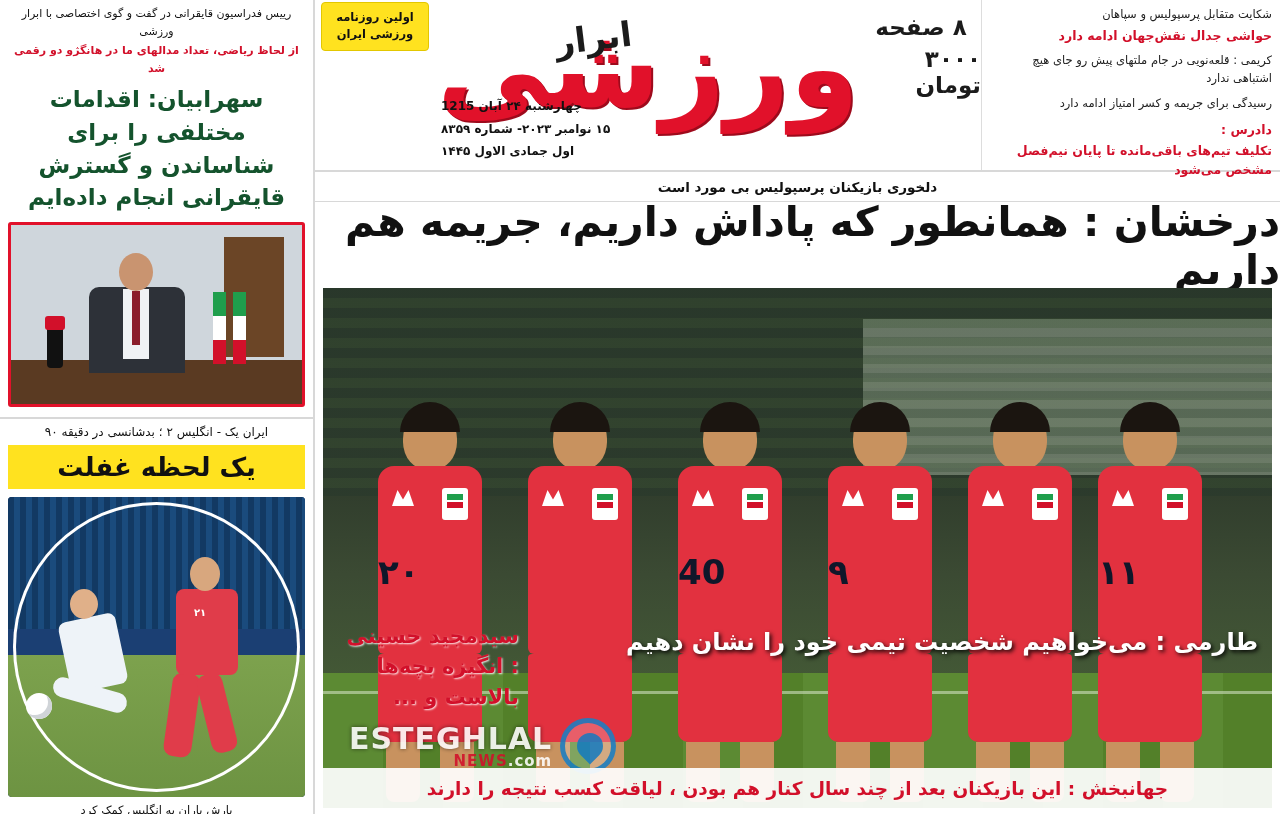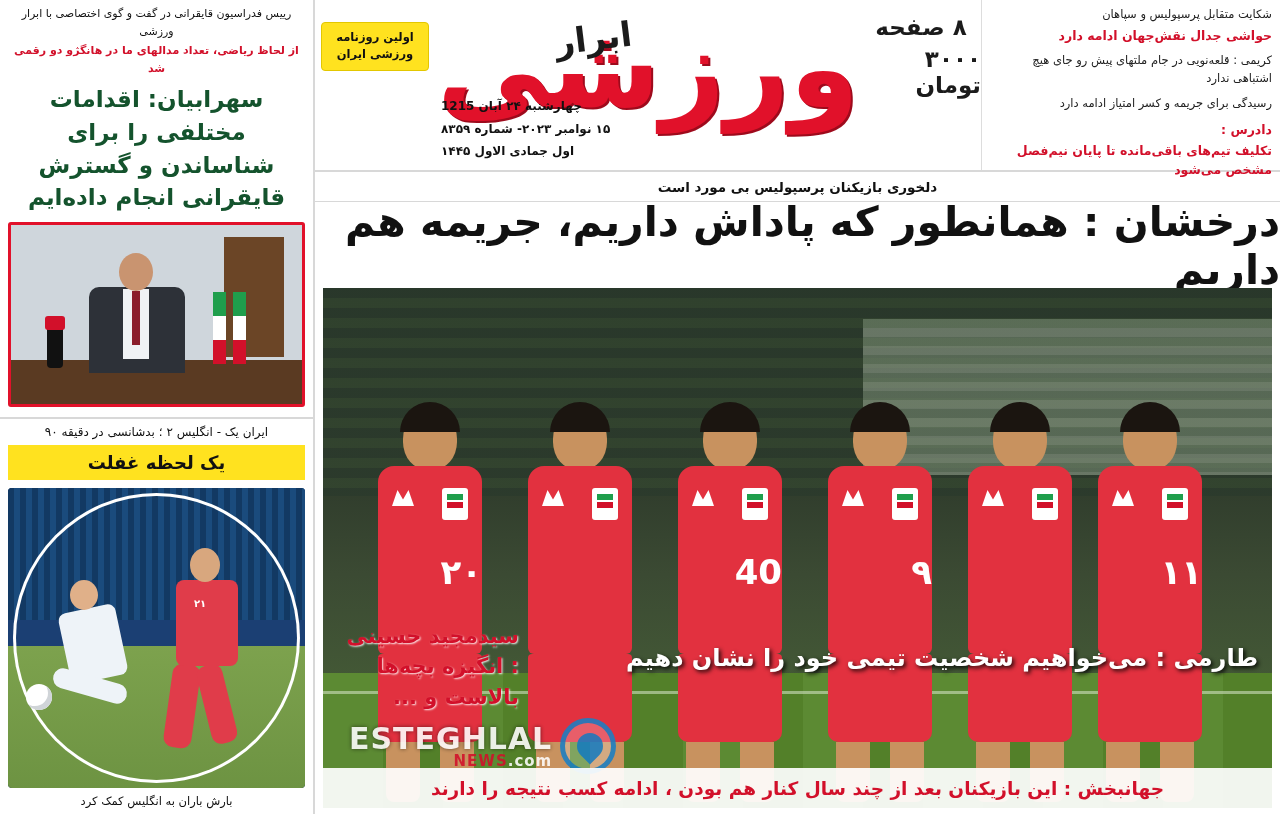--- a/index.html
+++ b/index.html
@@ -24,7 +24,7 @@
     display: flex; flex-direction: row-reverse;
   }
   .mh-left-col {
-    width: 120px; padding: 22px 4px 0 4px;
+    width: 120px; padding: 2px 4px 0 4px;
     display: flex; flex-direction: column; align-items: center;
   }
   .ribbon {

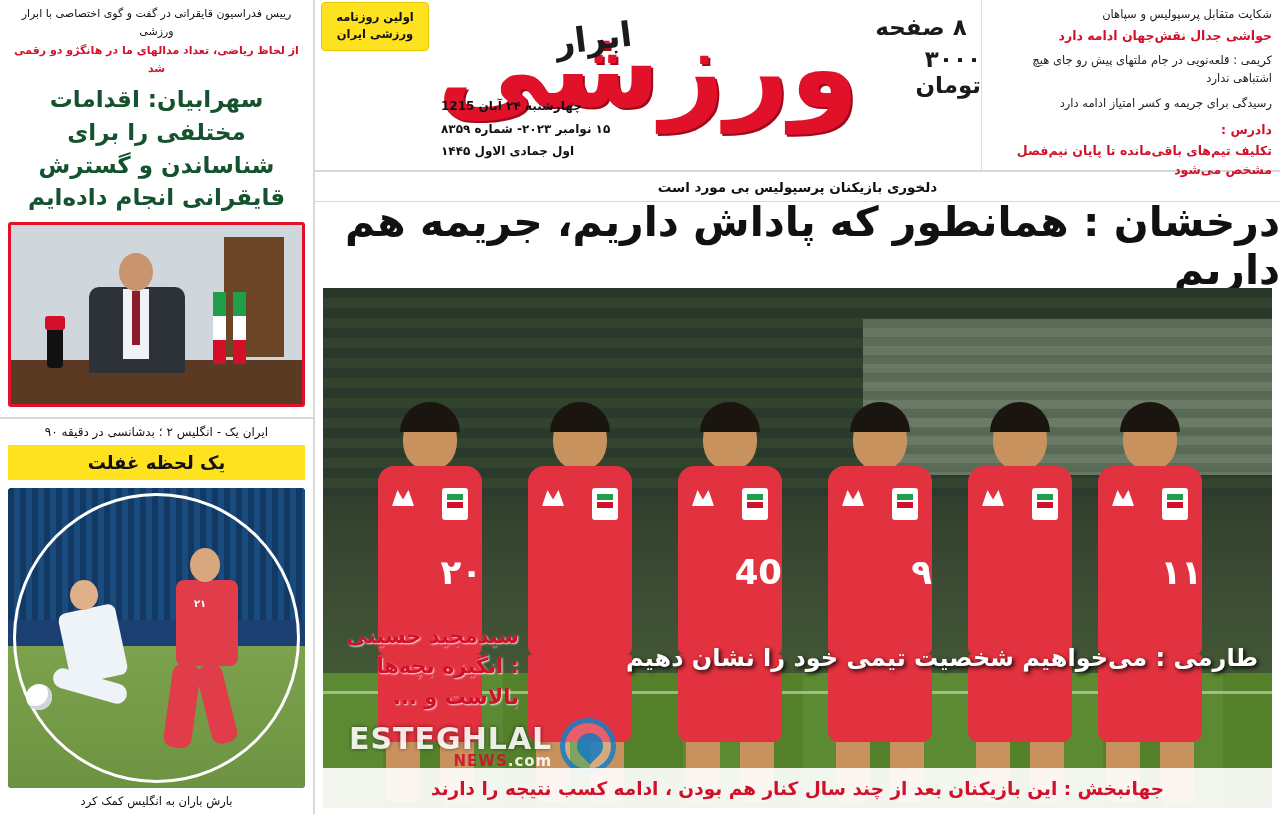--- a/index.html
+++ b/index.html
@@ -123,7 +123,7 @@
   }
   .rail-yellow {
     background: #ffe21f; margin: 2px 8px 0 8px; padding: 7px 4px;
-    text-align: center; font-size: 18px; font-weight: bold; color: #111;
+    text-align: center; font-size: 26px; font-weight: bold; color: #111;
   }
   .rail-photo2 {
     margin: 8px 8px 0 8px; height: 300px; position: relative; overflow: hidden;

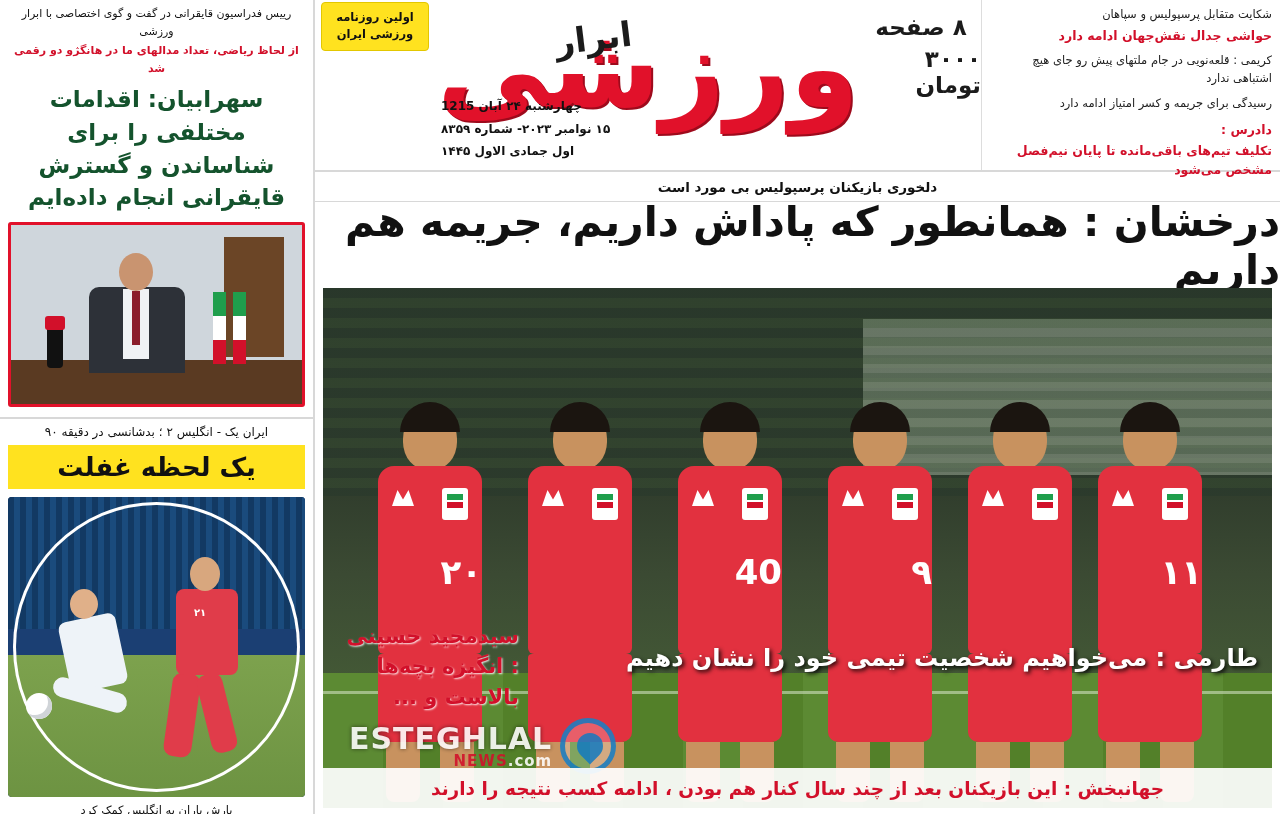--- a/index.html
+++ b/index.html
@@ -186,7 +186,7 @@
   .player .badge { position:absolute; right:14px; top:22px; width:26px; height:32px; background:#fff; border-radius:3px;}
   .player .badge:after{content:"";position:absolute;left:5px;top:6px;width:16px;height:6px;background:#1f9e4c;box-shadow:0 8px 0 #d2102a;}
   .player .logo { position:absolute; left:14px; top:24px; width:22px; height:16px; background:#fff; clip-path: polygon(0 100%, 25% 0, 50% 60%, 75% 0, 100% 100%); }
-  .player .num { position:absolute; left:0; right:0; top:86px; text-align:right; color:#ffffff; font-size:34px; font-weight:bold; }
+  .player .num { position:absolute; left:0; right:0; top:86px; text-align:left; color:#0f172a; font-size:34px; font-weight:bold; }
   .player .shorts { width: 104px; height: 88px; background: #e2313f; border-radius: 4px 4px 10px 10px; }
   .player .legs { width: 104px; height: 60px; background: transparent; position: relative; }
   .player .legs:before, .player .legs:after { content:""; position:absolute; top:0; width:34px; height:60px; background:#c8925f; border-radius:0 0 8px 8px;}

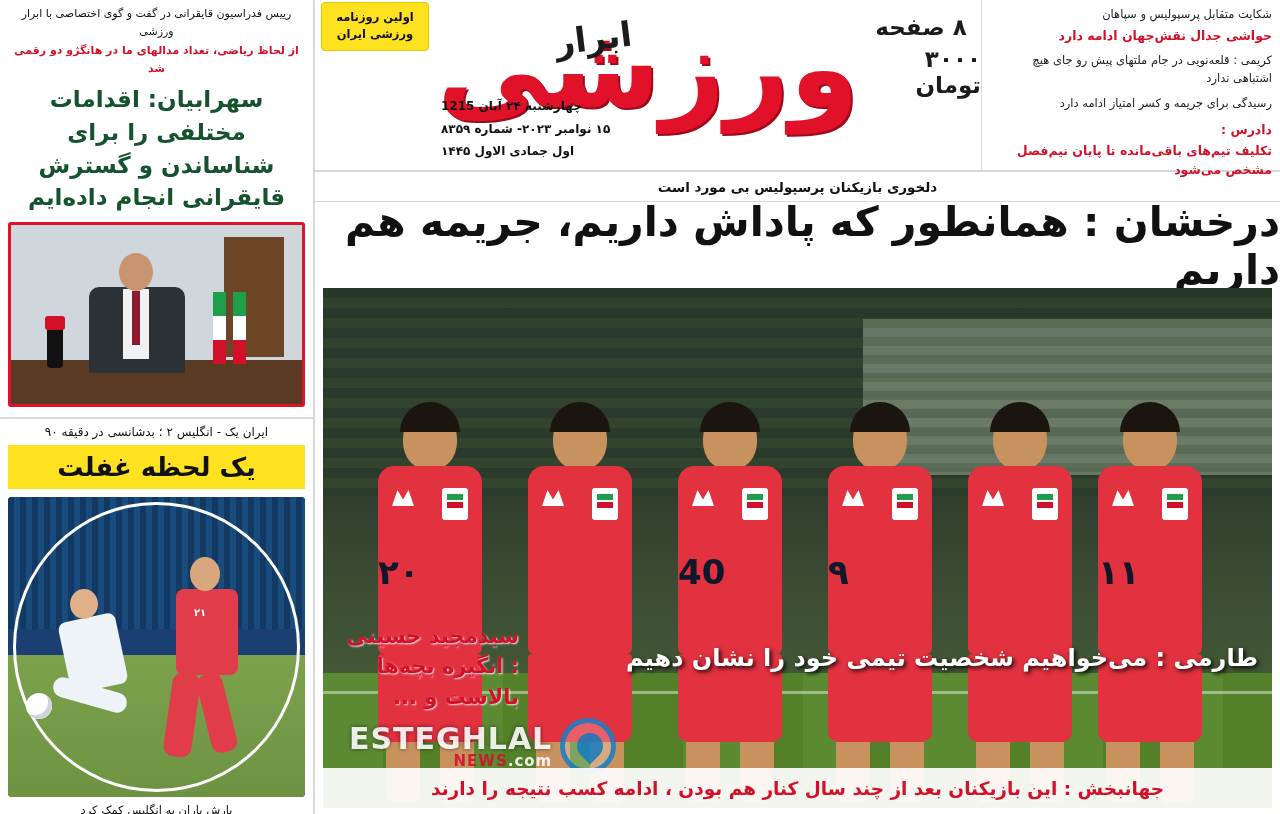--- a/index.html
+++ b/index.html
@@ -194,7 +194,7 @@
   .player .legs:after { right: 8px; }
 
   .mp-overlay-right {
-    position: absolute; right: 14px; bottom: 132px;
+    position: absolute; right: 14px; bottom: 148px;
     color: #fff; font-weight: bold; font-size: 24px; line-height: 1.5;
     text-align: right; text-shadow: 2px 2px 4px rgba(0,0,0,.9);
   }

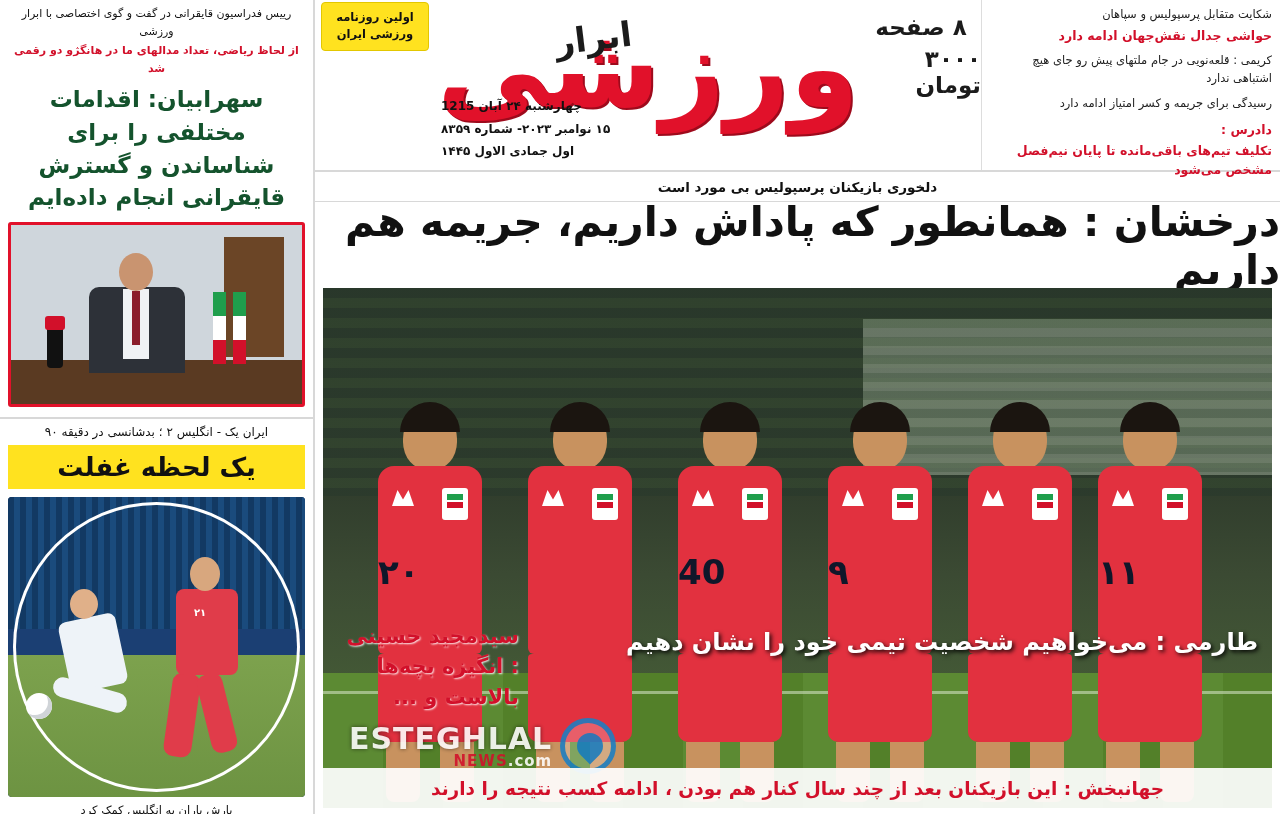--- a/index.html
+++ b/index.html
@@ -386,7 +386,7 @@
     </div>
 
     <div class="mp-bottom-strip">
-      <span>جهانبخش : این بازیکنان بعد از چند سال کنار هم بودن ، ادامه کسب نتیجه را دارند</span>
+      <span>جهانبخش : این بازیکنان بعد از چند سال کنار هم بودن ، لیاقت کسب نتیجه را دارند</span>
     </div>
   </div>
 

